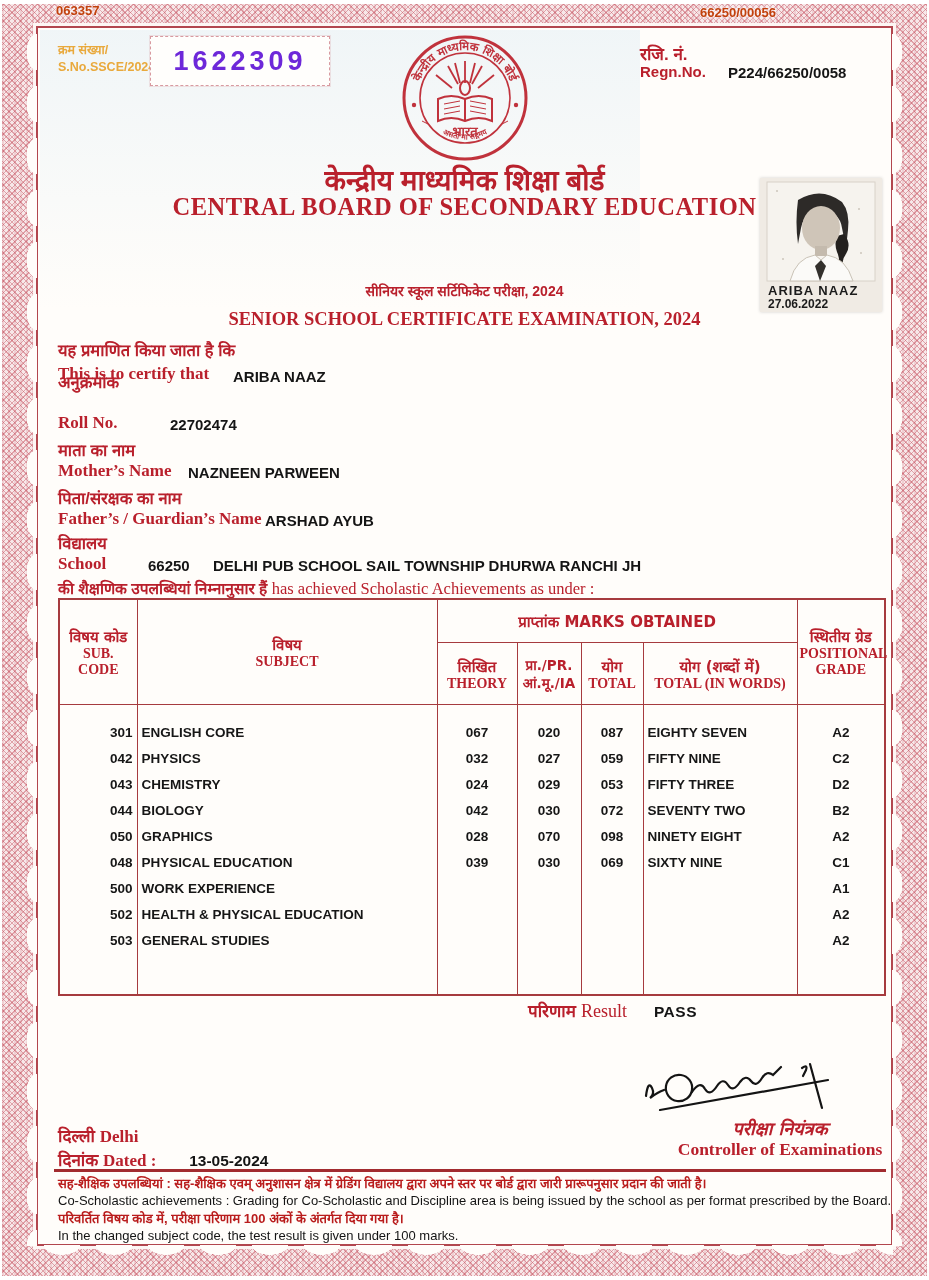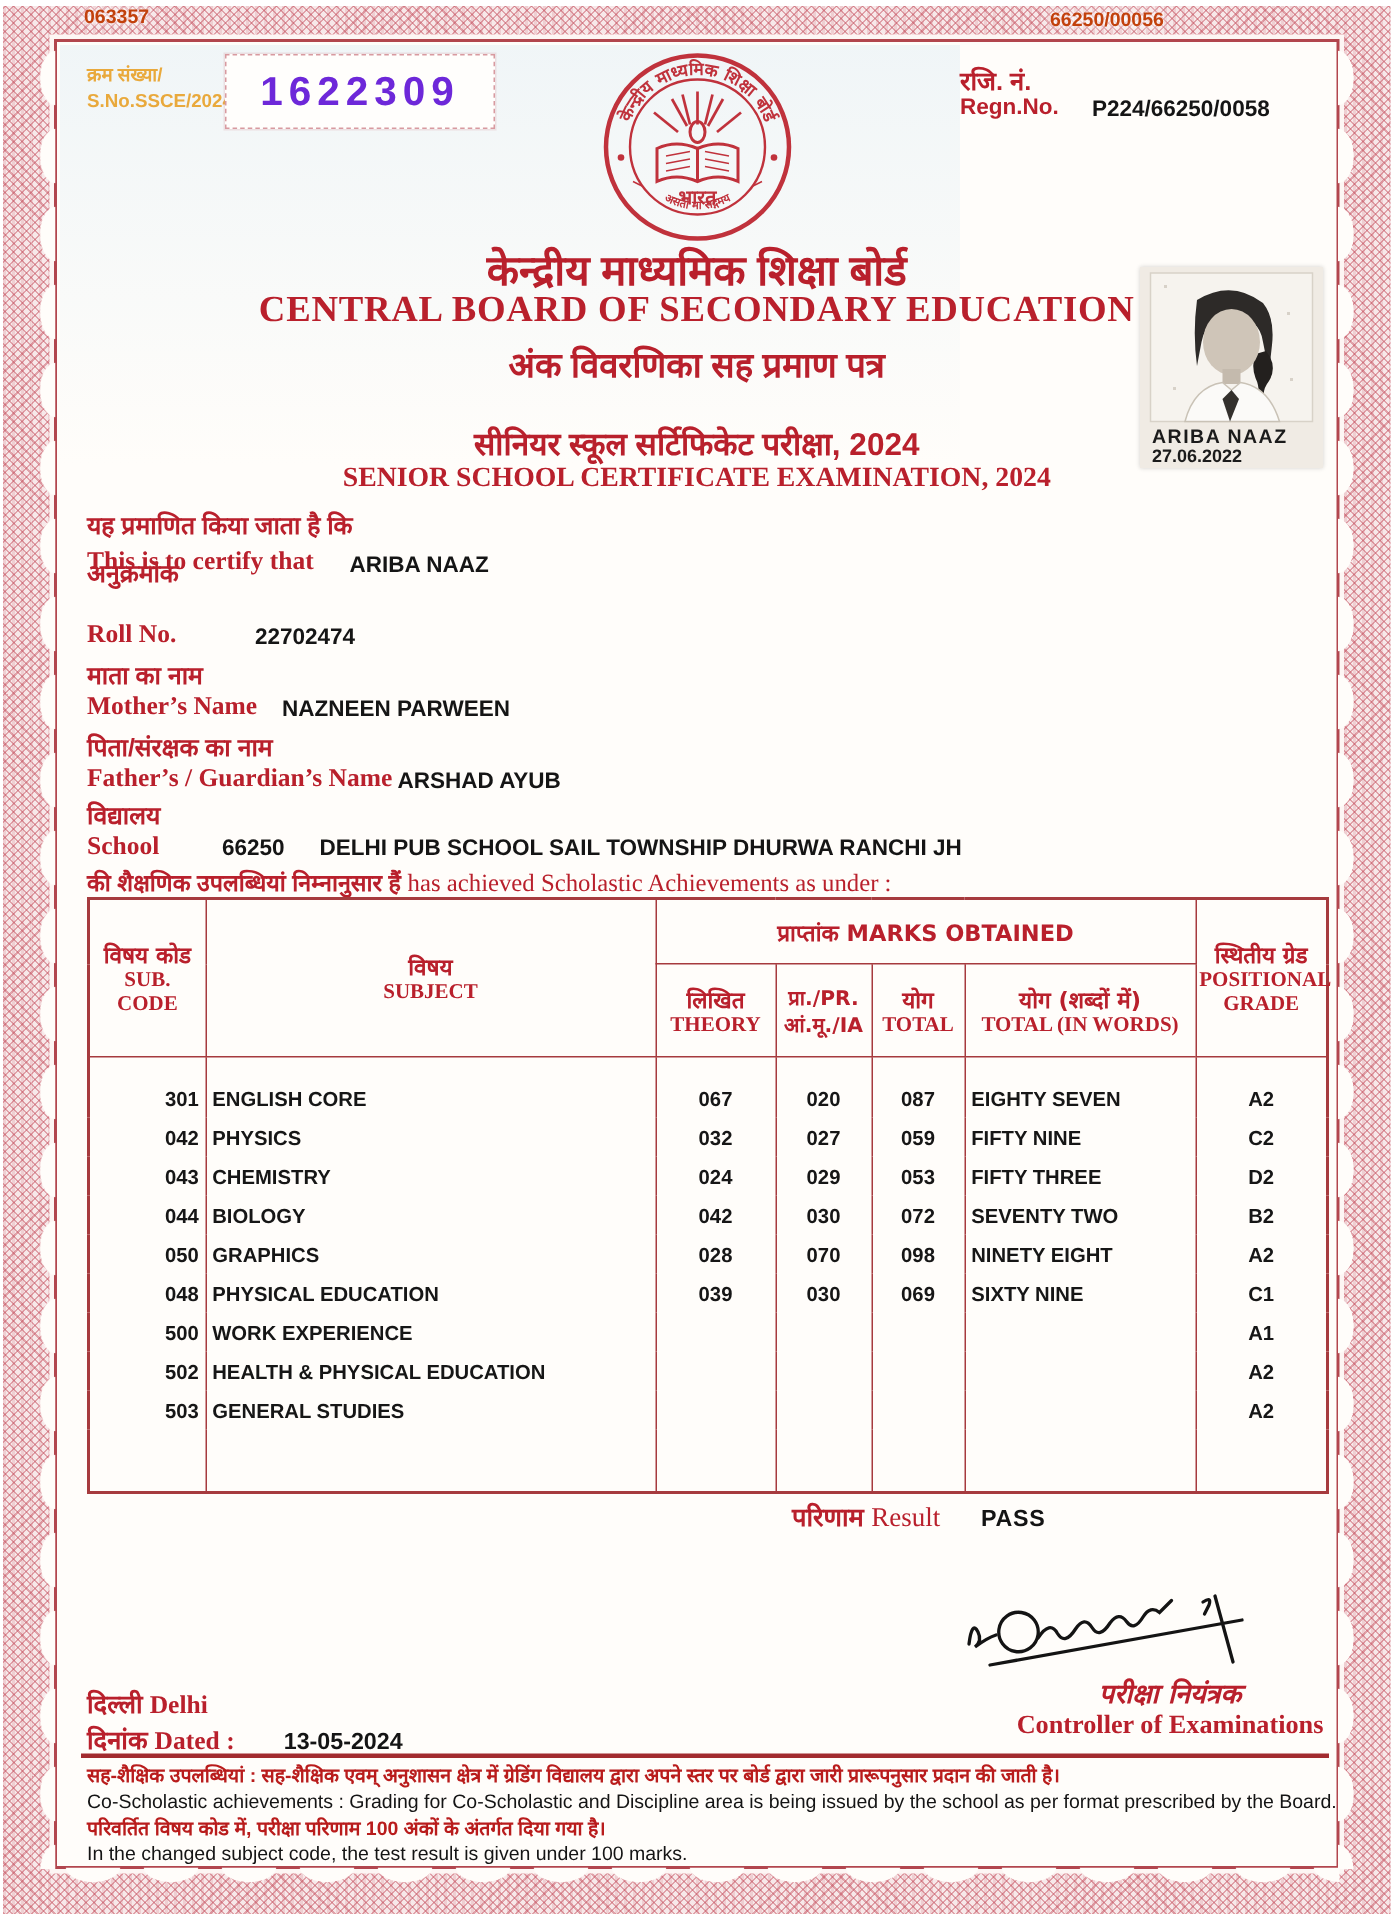--- a/index.html
+++ b/index.html
@@ -187,7 +187,6 @@
 
   <div class="abs ctr red b t-board-hi">केन्द्रीय माध्यमिक शिक्षा बोर्ड</div>
   <div class="abs ctr red b serif t-board-en">CENTRAL BOARD OF SECONDARY EDUCATION</div>
-  <div class="abs ctr red b t-doc-hi">अंक विवरणिका सह प्रमाण पत्र</div>
   <div class="abs ctr red b t-exam-hi">सीनियर स्कूल सर्टिफिकेट परीक्षा, 2024</div>
   <div class="abs ctr red b serif t-exam-en">SENIOR SCHOOL CERTIFICATE EXAMINATION, 2024</div>
 

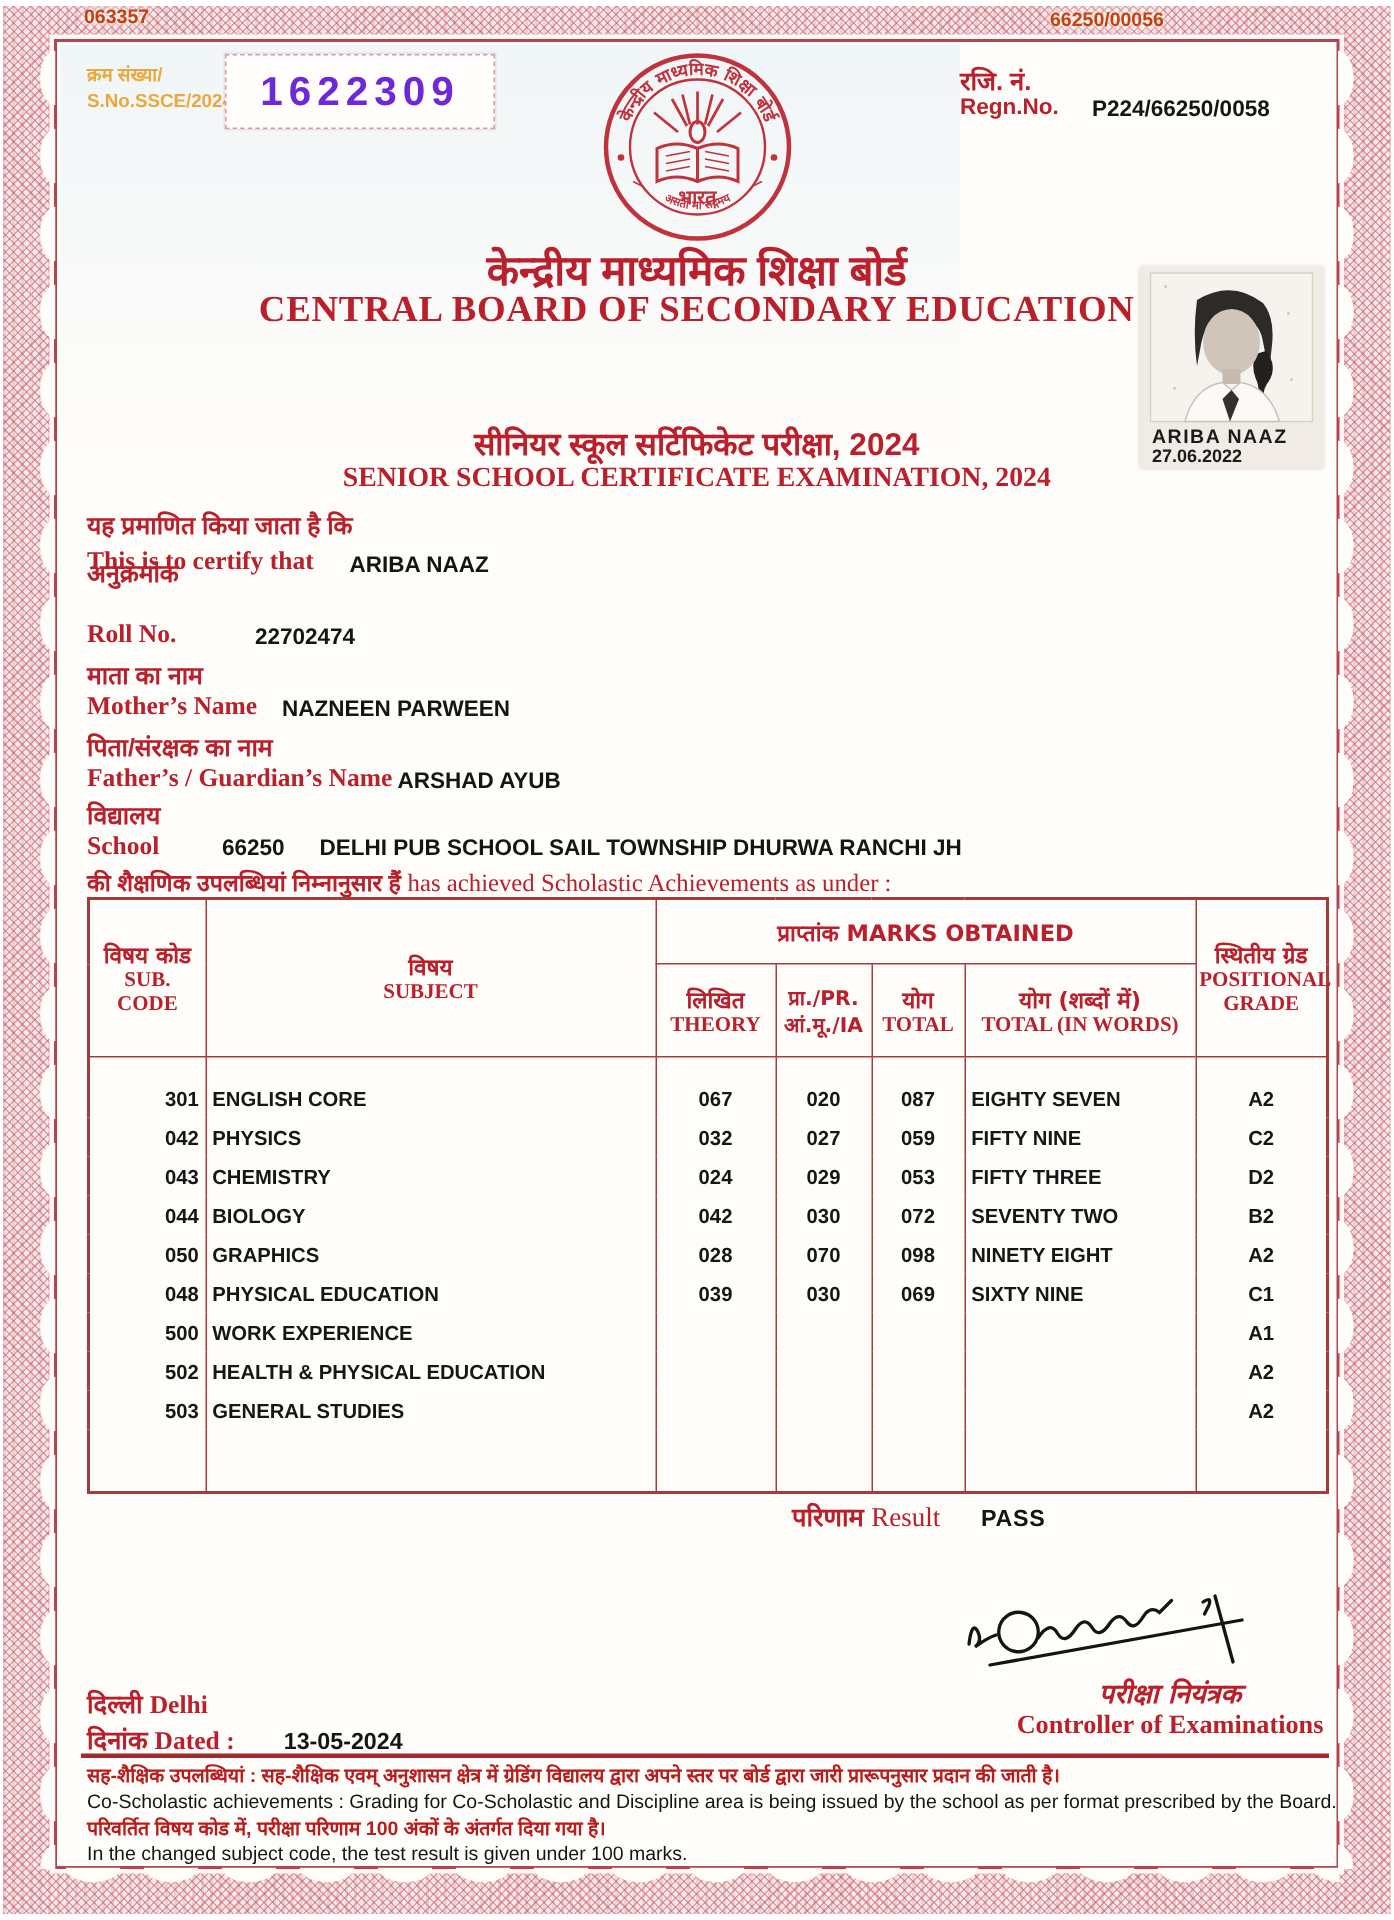--- a/index.html
+++ b/index.html
@@ -63,7 +63,7 @@
   .t-board-en{top:193px;font-size:24.5px;letter-spacing:.5px;}
   .t-doc-hi{top:226px;font-size:23px;}
   .t-doc-en{top:257px;font-size:18.5px;letter-spacing:.5px;}
-  .t-exam-hi{top:281px;font-size:21px;}
+  .t-exam-hi{top:281px;font-size:14px;}
   .t-exam-en{top:309px;font-size:18.5px;}
   
   .lbl-hi{font-size:16.5px;font-weight:bold;color:#b9202c;}

